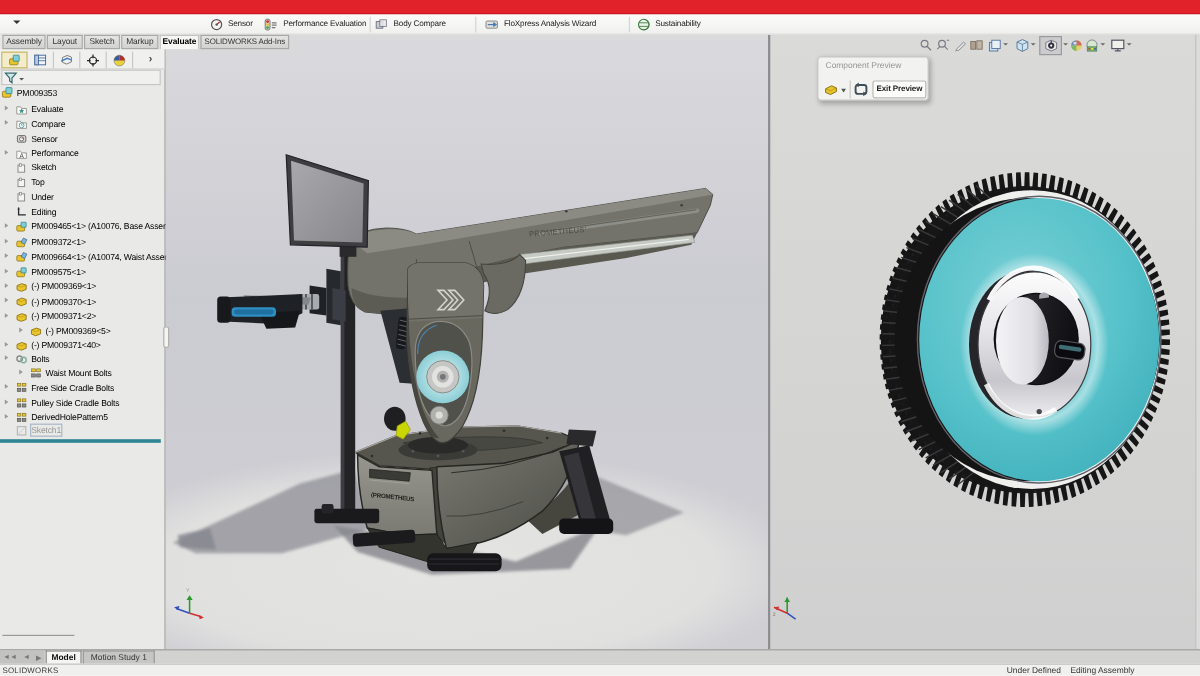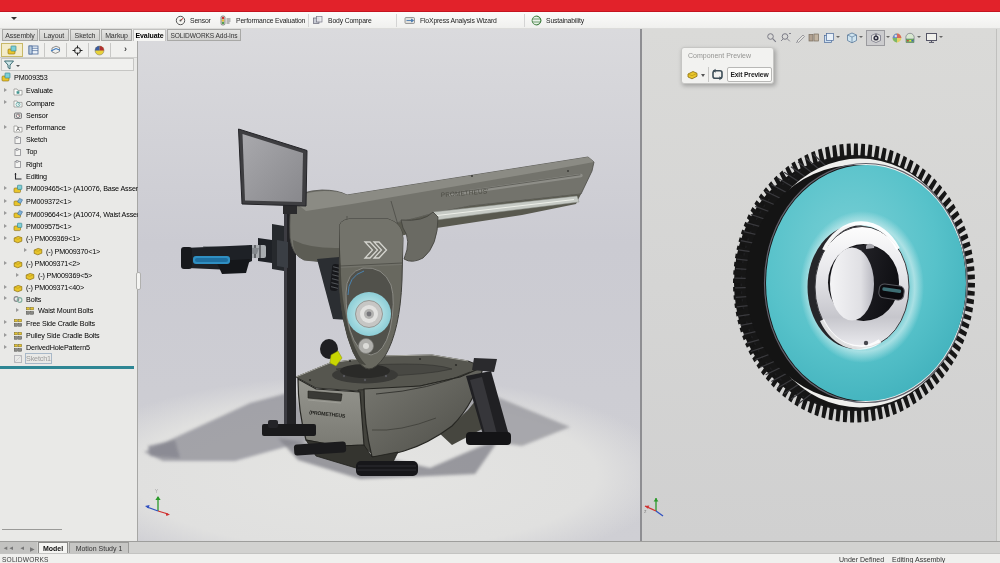--- a/index.html
+++ b/index.html
@@ -482,7 +482,7 @@
             <rect x="2" y="2.5" width="5.5" height="6" fill="#f4f4f2" stroke="#8a8a8e" stroke-width=".8"></rect>
             <rect x="3.2" y="1.4" width="1.8" height="2.2" fill="#eef3f5" stroke="#8a8a8e" stroke-width=".6"></rect>
           </svg>
-          <span style="position:absolute;left:26px;top:1.4px;font-size:7.2px;letter-spacing:-0.15px;white-space:nowrap">Right</span>
+          <span style="position:absolute;left:26px;top:1.4px;font-size:7.2px;letter-spacing:-0.15px;white-space:nowrap">Under</span>
         </div>
         <div style="position:absolute;left:0;top:170.4px;width:137px;height:12.4px;">
           <svg style="position:absolute;left:13px;top:1px" width="10" height="10" viewBox="0 0 10 10">

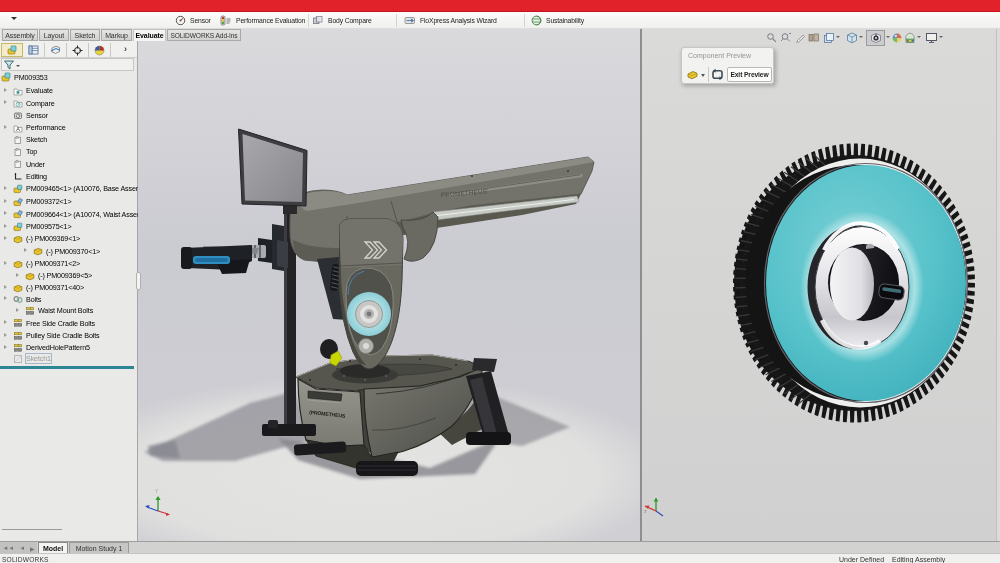--- a/index.html
+++ b/index.html
@@ -531,7 +531,7 @@
           </svg>
           <span style="position:absolute;left:26px;top:1.4px;font-size:7.2px;letter-spacing:-0.15px;white-space:nowrap">(-) PM009369&lt;1&gt;</span>
         </div>
-        <div style="position:absolute;left:0;top:245.2px;width:137px;height:12.4px;margin-left:20px;">
+        <div style="position:absolute;left:0;top:245.2px;width:137px;height:12.4px;">
           <span style="position:absolute;left:3.5px;top:3.2px;width:0;height:0;border-left:3.5px solid #9a9a9a;border-top:2.8px solid transparent;border-bottom:2.8px solid transparent"></span>
           <svg style="position:absolute;left:13px;top:1px" width="10" height="10" viewBox="0 0 10 10">
             <path d="M1.2,4 l4,-1.6 3.6,1.2 0,3.6 -4,1.6 -3.6,-1.4z" fill="#e8c52c" stroke="#8a6d10" stroke-width=".7"></path>

